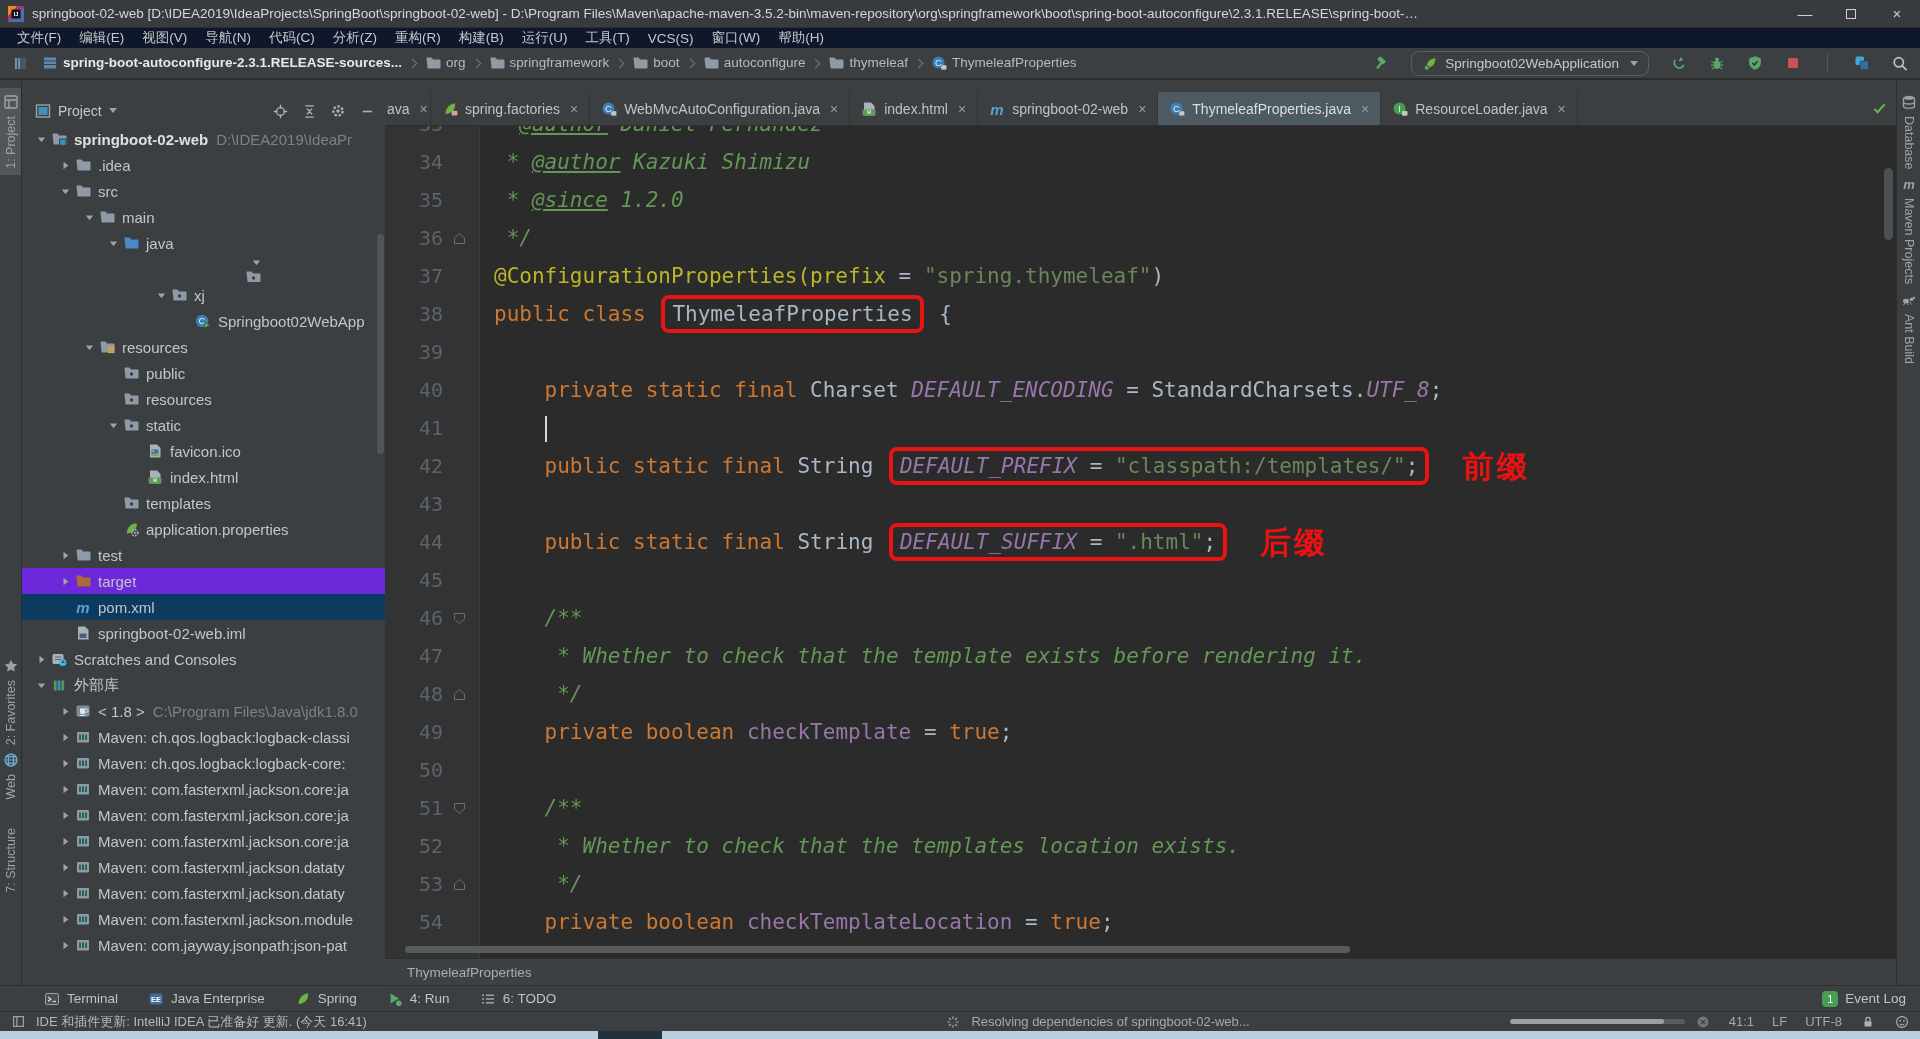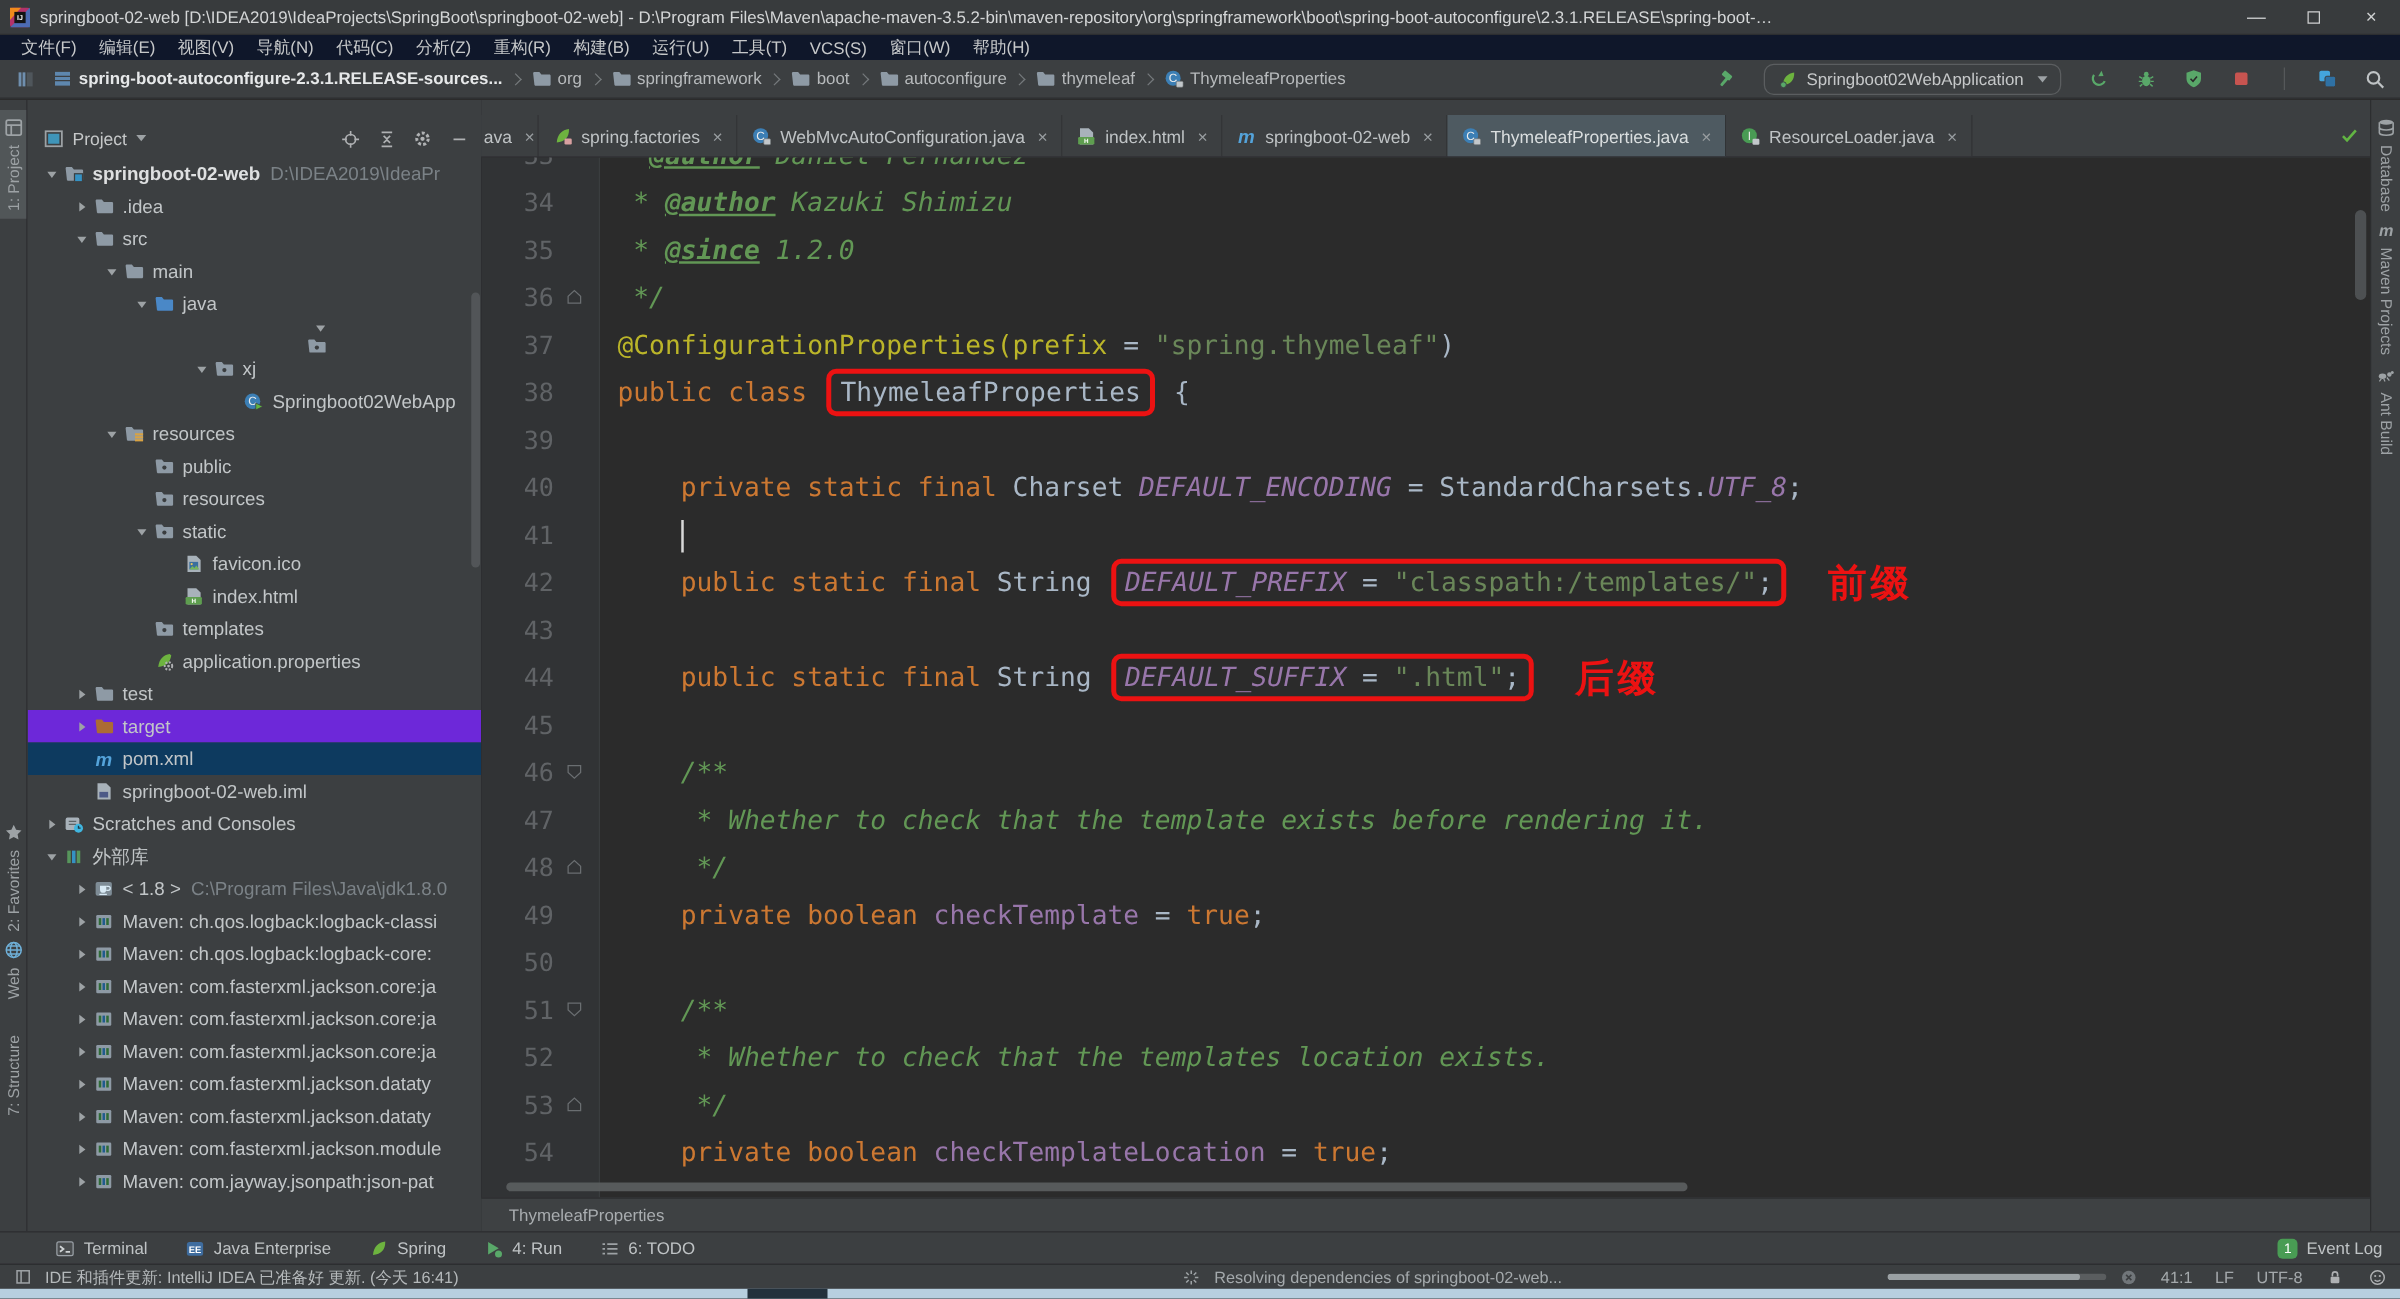--- a/index.html
+++ b/index.html
@@ -77,7 +77,7 @@
   .tk-st{color:#6a8759}
   .tk-an{color:#bbb529}
   .tk-cm{color:#629755;font-style:italic}
-  .tk-ct{color:#629755;font-style:italic;font-weight:bold;text-decoration:underline}
+  .tk-ct{color:#629755;font-style:italic;font-weight:normal;text-decoration:underline}
   .tk-cf{color:#9876aa;font-style:italic}
   .tk-fd{color:#9876aa}
   .rbox{border:4px solid #ec1212;border-radius:8px;padding:3px 7px;margin:0 3px}

